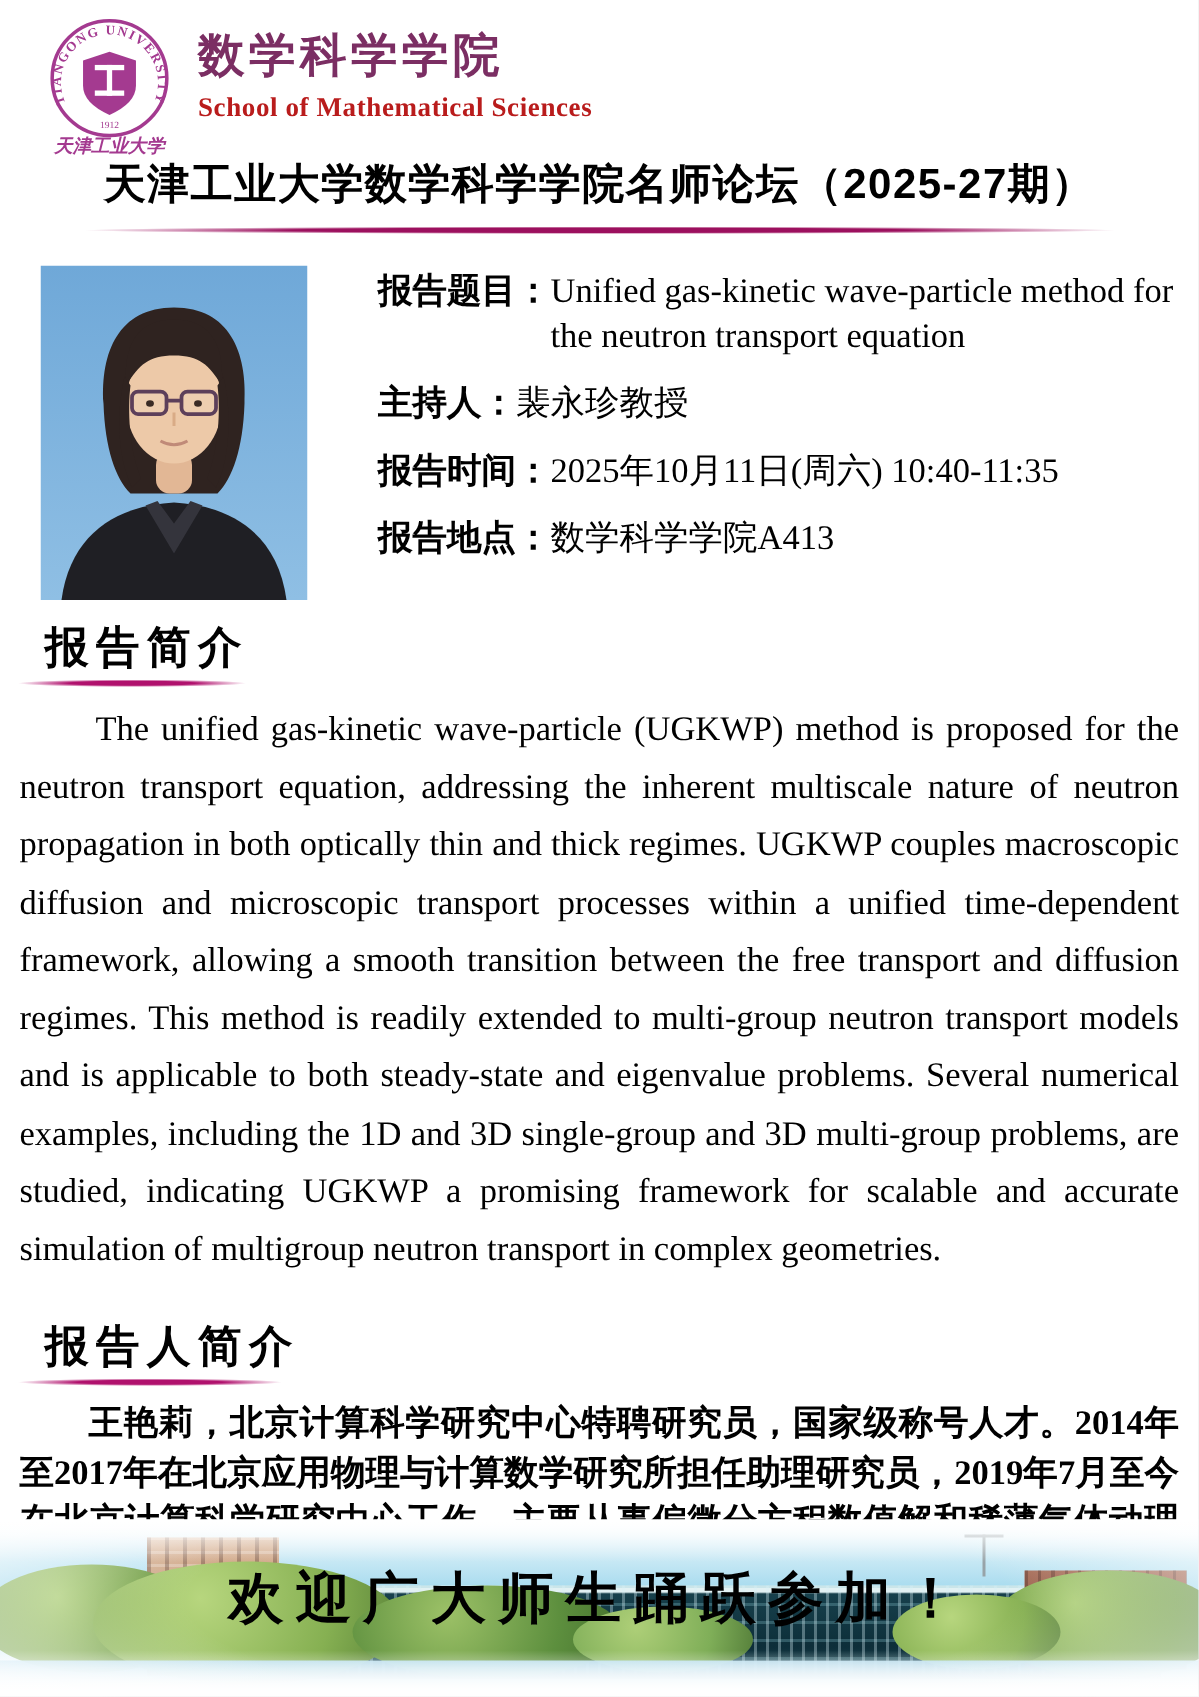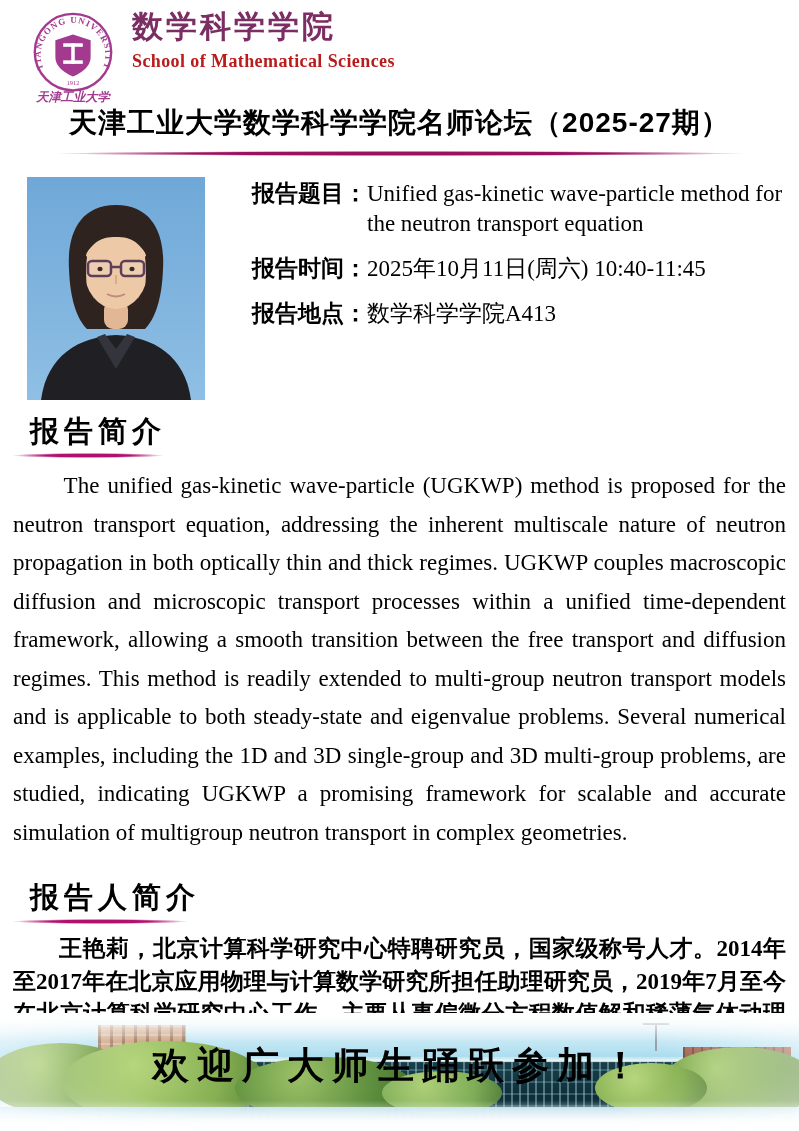--- a/index.html
+++ b/index.html
@@ -9,7 +9,7 @@
   
   .header{position:relative;height:102px;}
   .logo{position:absolute;left:14px;top:8px;}
-  .college{position:absolute;left:132px;top:6px;}
+  .college{position:absolute;left:132px;top:16px;}
   .college-cn{font-family:"Liberation Sans",sans-serif;font-weight:700;font-size:31px;
               color:#7b2e63;letter-spacing:3px;}
   .college-en{font-family:"Liberation Serif",serif;font-weight:700;font-size:18px;

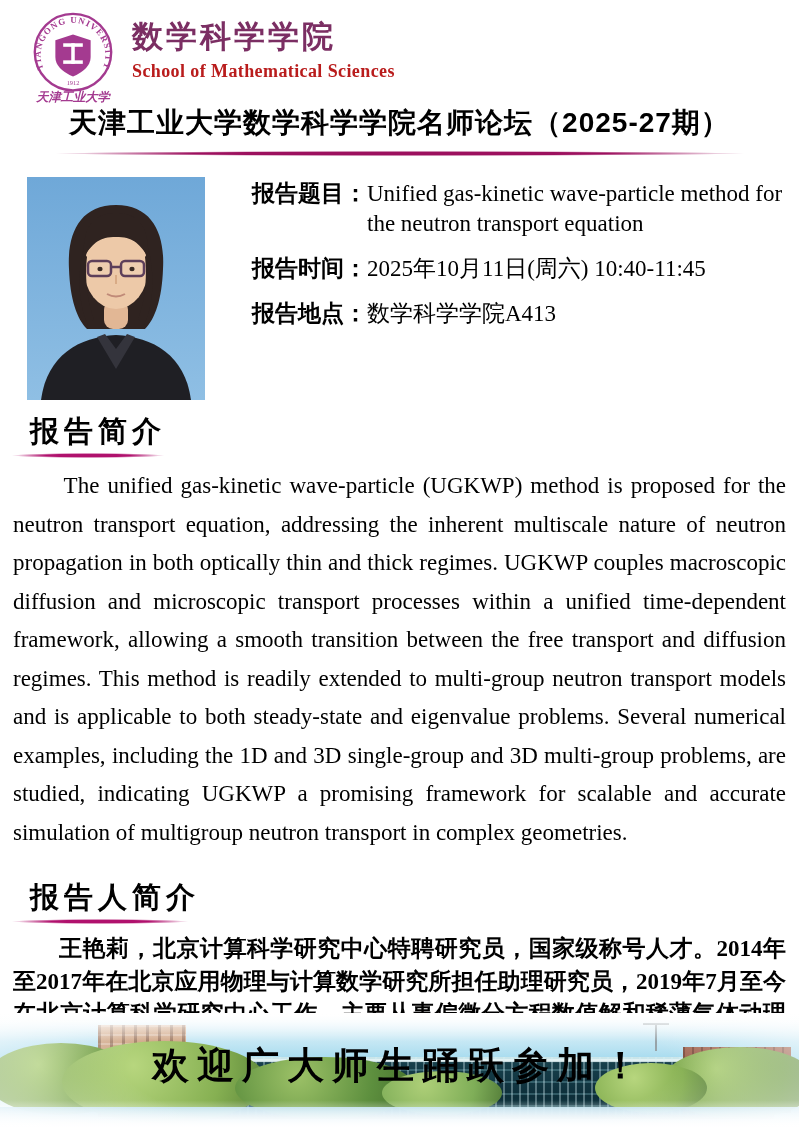--- a/index.html
+++ b/index.html
@@ -150,6 +150,10 @@
         <span class="info-value">Unified gas-kinetic wave-particle method for the neutron transport equation</span>
       </div>
       <div class="info-row">
+        <span class="info-label">主持人：</span>
+        <span class="info-value">裴永珍教授</span>
+      </div>
+      <div class="info-row">
         <span class="info-label">报告时间：</span>
         <span class="info-value">2025年10月11日(周六) 10:40-11:45</span>
       </div>

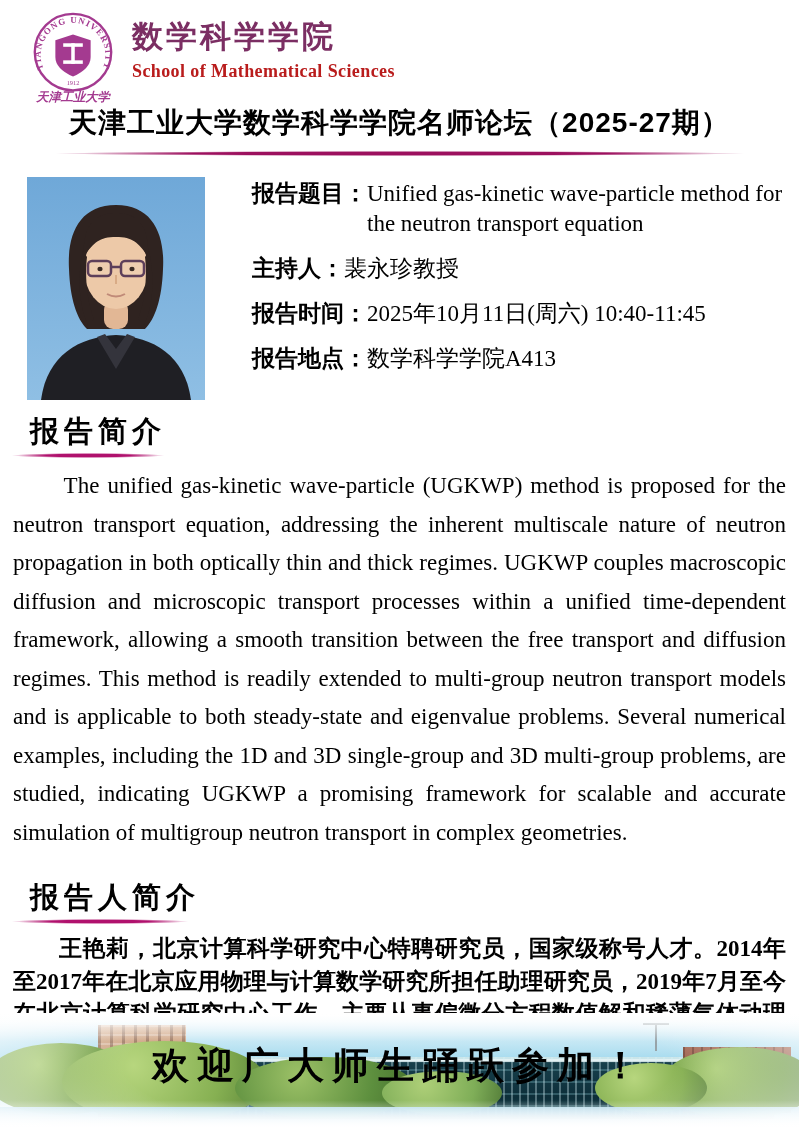--- a/index.html
+++ b/index.html
@@ -155,7 +155,7 @@
       </div>
       <div class="info-row">
         <span class="info-label">报告时间：</span>
-        <span class="info-value">2025年10月11日(周六) 10:40-11:45</span>
+        <span class="info-value">2025年10月11日(周六) 10:40-11:35</span>
       </div>
       <div class="info-row">
         <span class="info-label">报告地点：</span>

